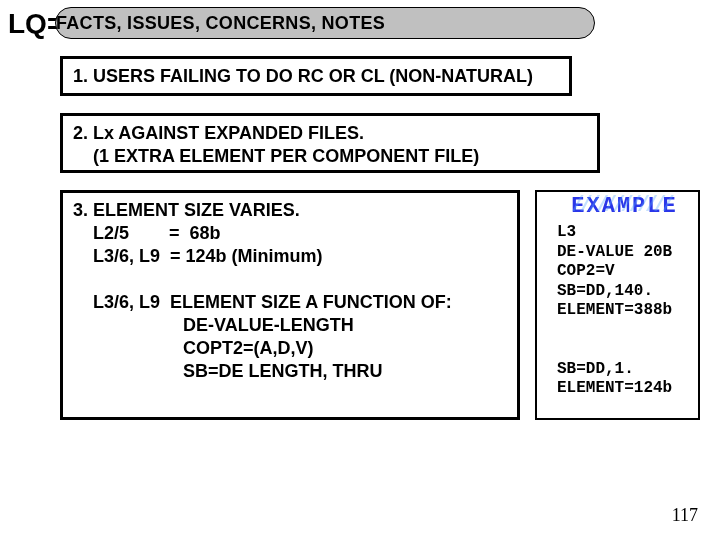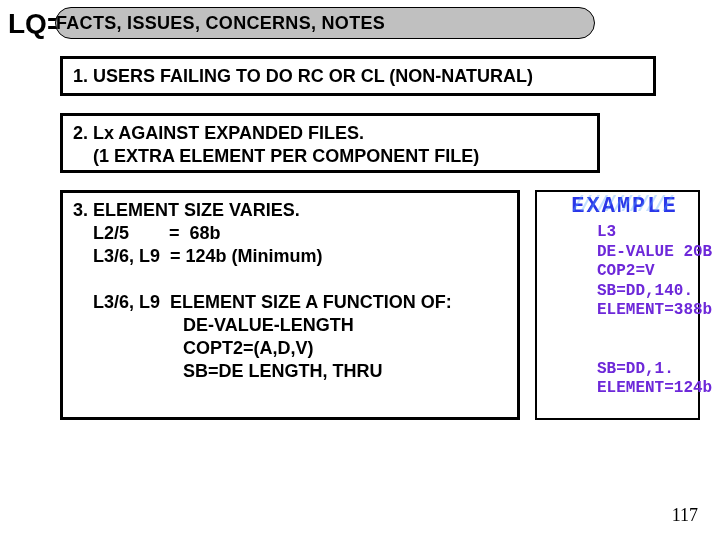--- a/index.html
+++ b/index.html
@@ -45,7 +45,7 @@
     color: #000;
     line-height: 1.25;
   }
-  .box1 { left: 60px; top: 56px;  width: 596px; height: 40px; display:flex; align-items:flex-start; }
+  .box1 { left: 60px; top: 56px;  width: 512px; height: 40px; display:flex; align-items:flex-start; }
   .box2 { left: 60px; top: 113px; width: 540px; height: 60px; }
   .box3 { left: 60px; top: 190px; width: 460px; height: 230px; }
 

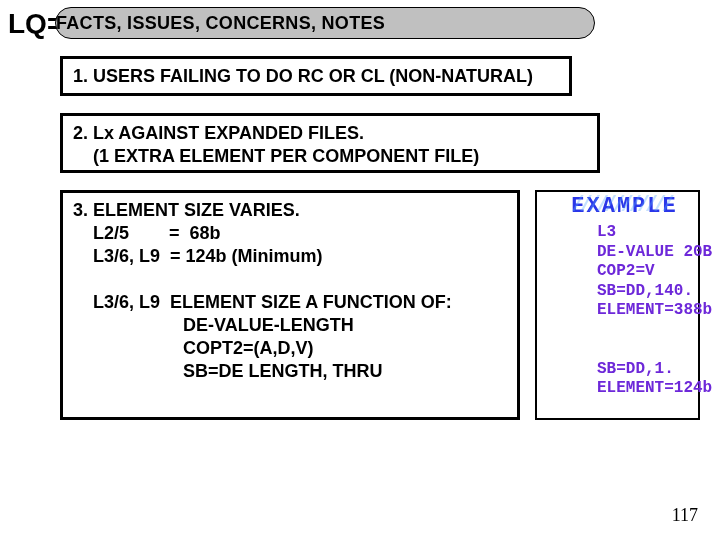--- a/index.html
+++ b/index.html
@@ -92,8 +92,7 @@
     font-size: 16px;
     white-space: pre;
     line-height: 1.22;
-    color: #6d28d9;
-    margin-left: 40px;
+    color: #000000;
   }
 
   .page-num {

